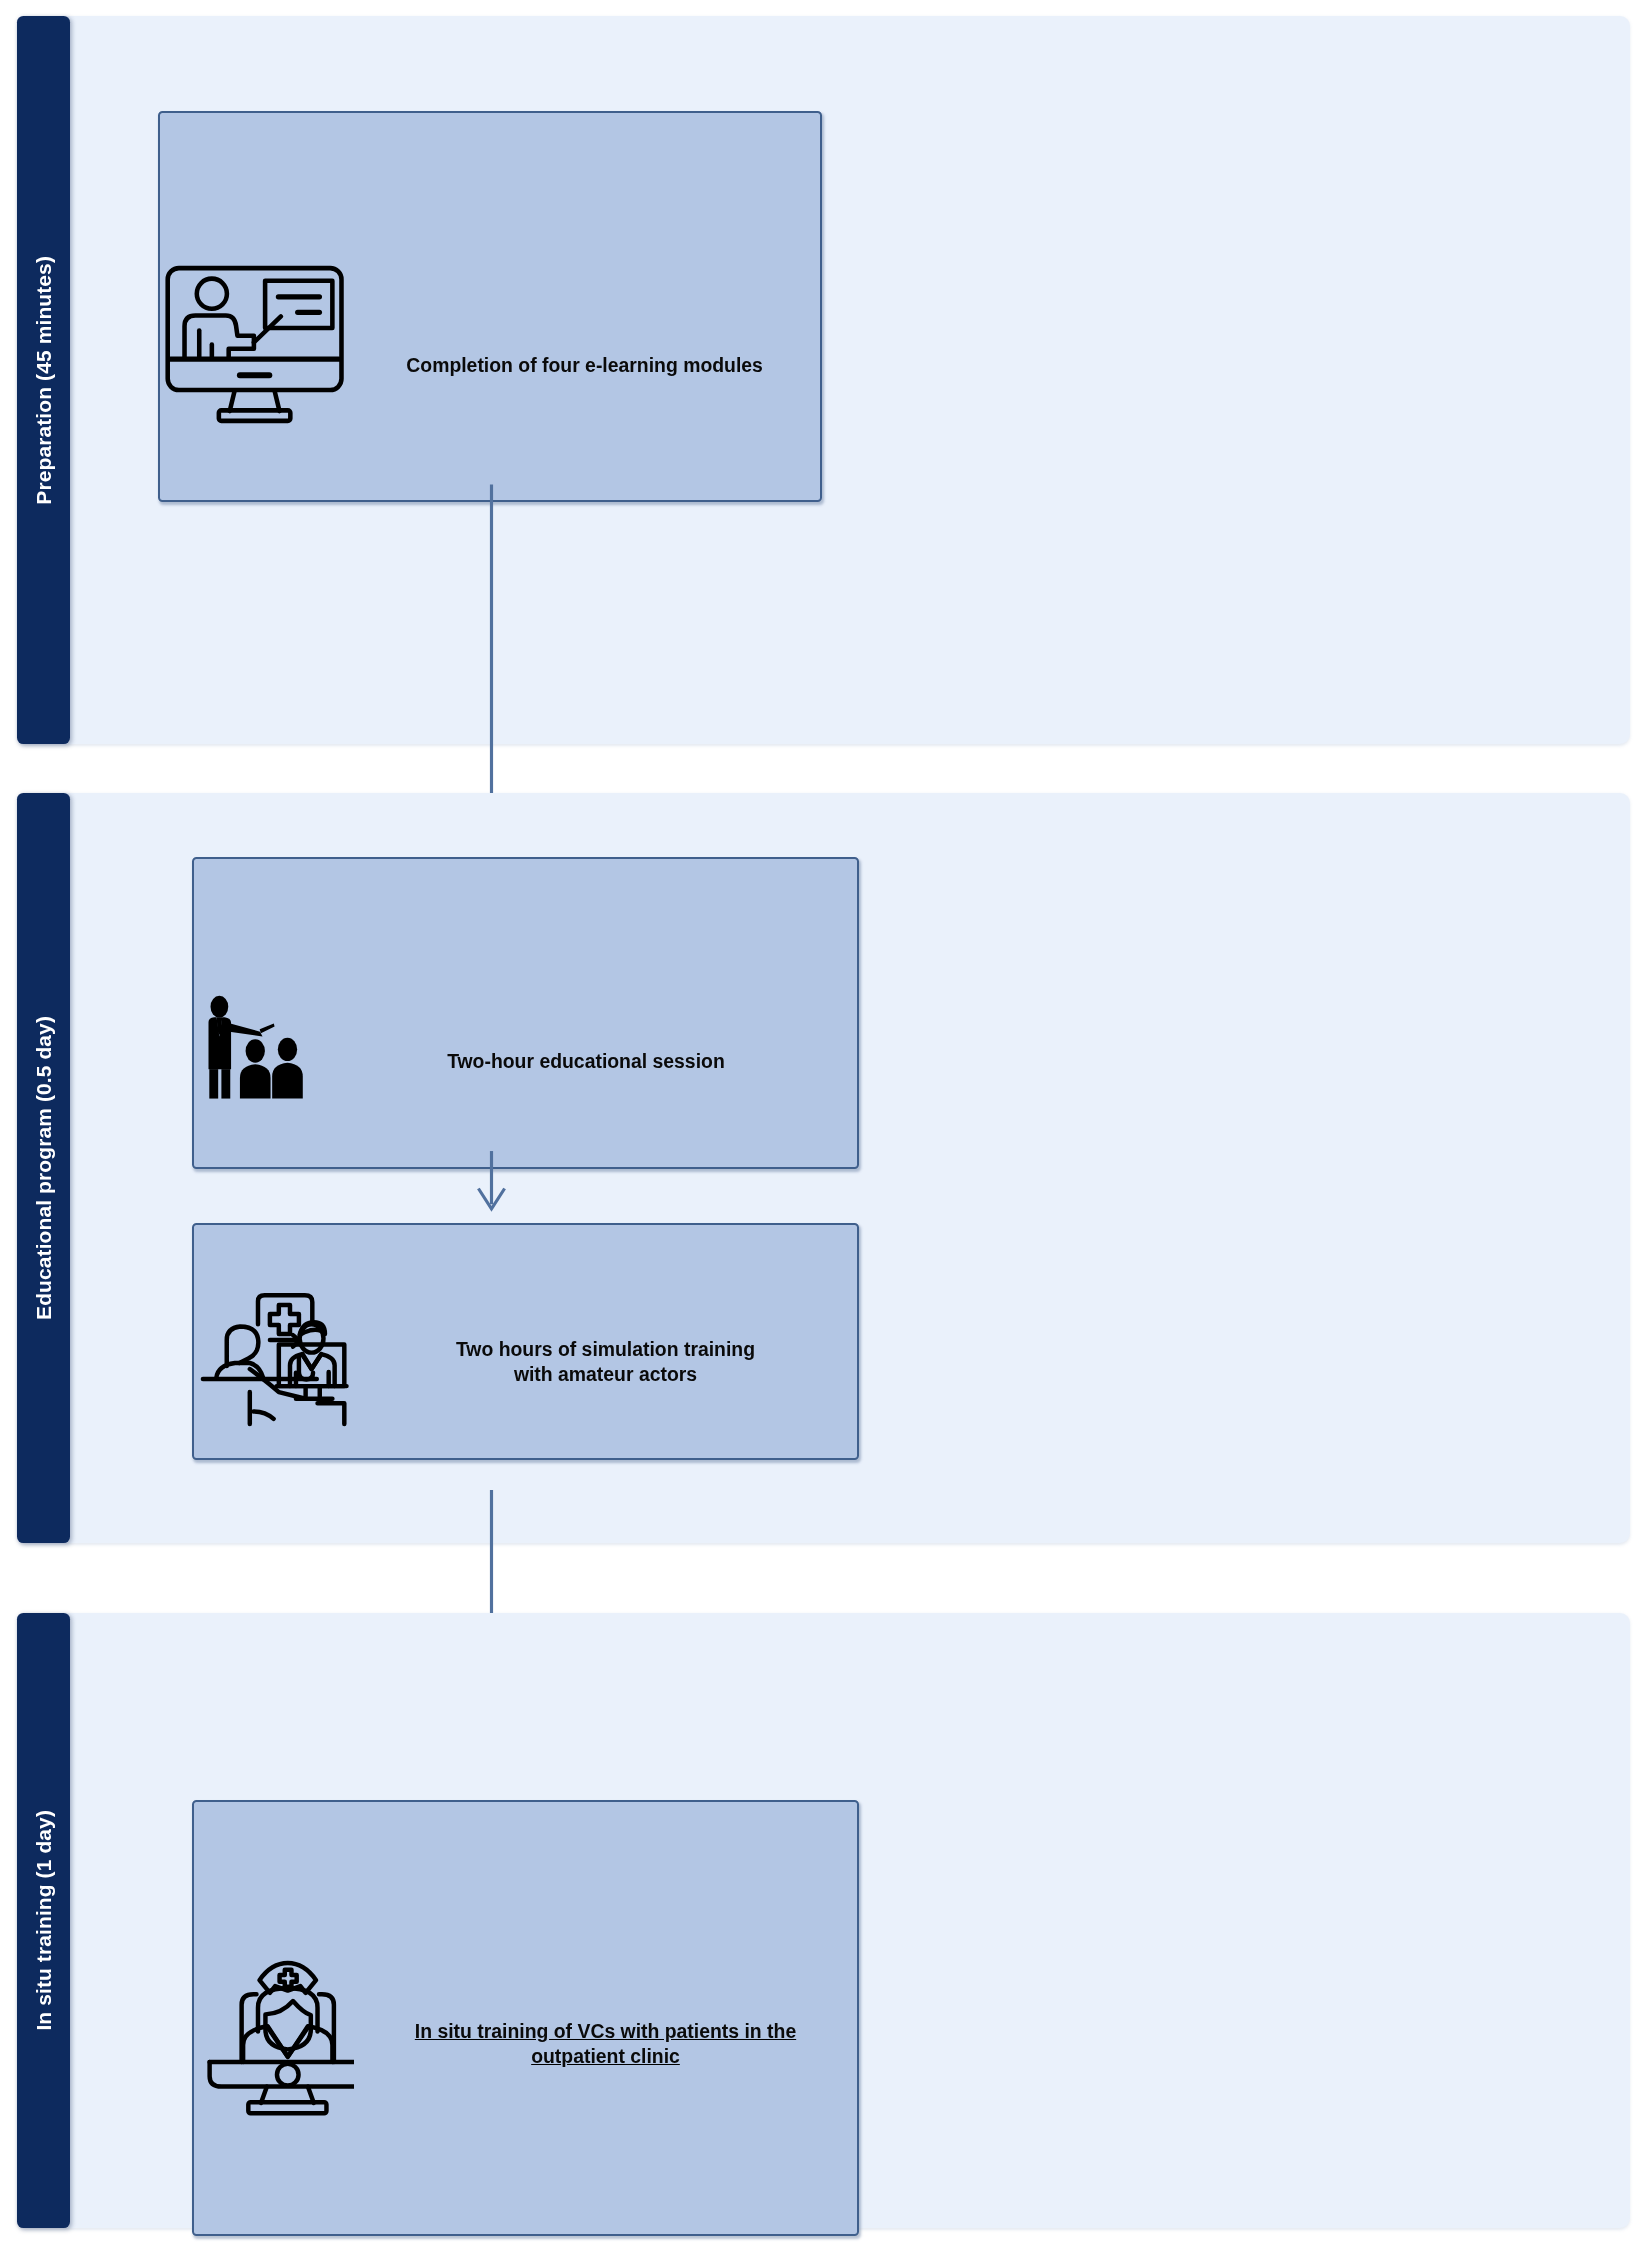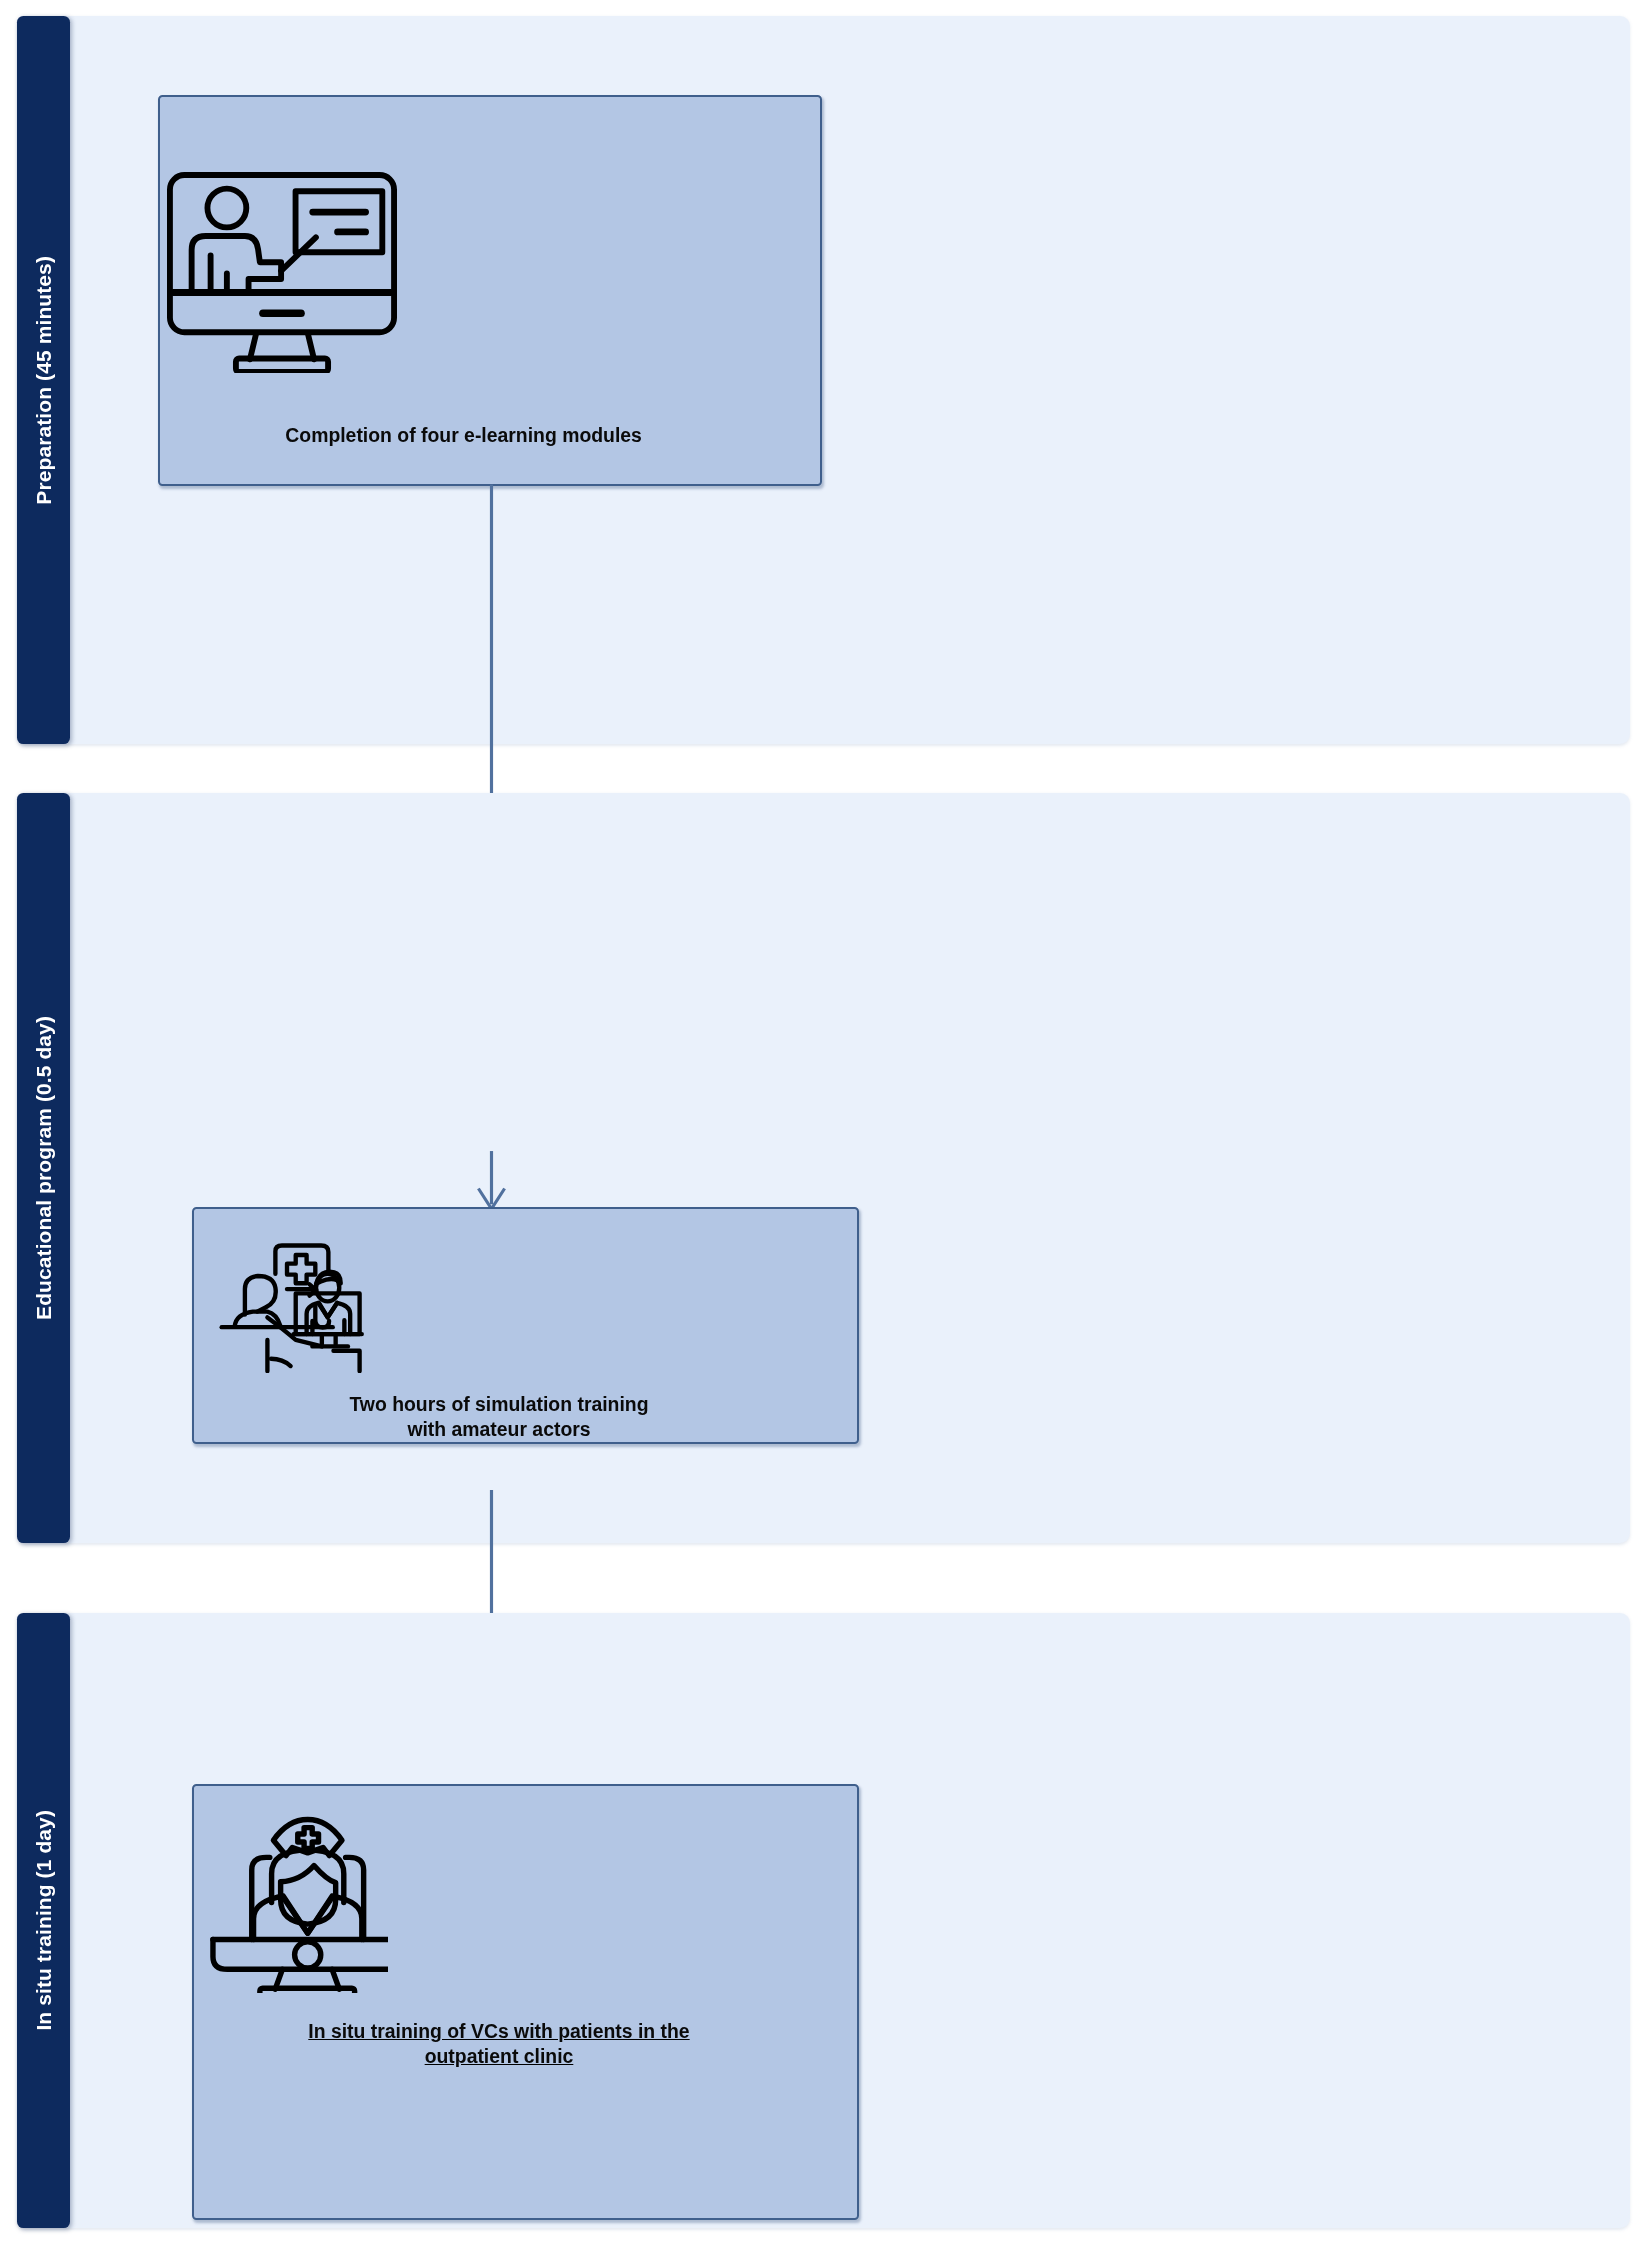--- a/index.html
+++ b/index.html
@@ -58,7 +58,9 @@
     box-shadow: 1.8px 2.3px 2.7px rgba(80,105,145,0.40);
     box-sizing: border-box;
     display: flex;
-    flex-direction: column;
+    flex-direction: row;
+    align-items: center;
+    margin-top: 16px;
   }
   .step-icon {
     display: block;

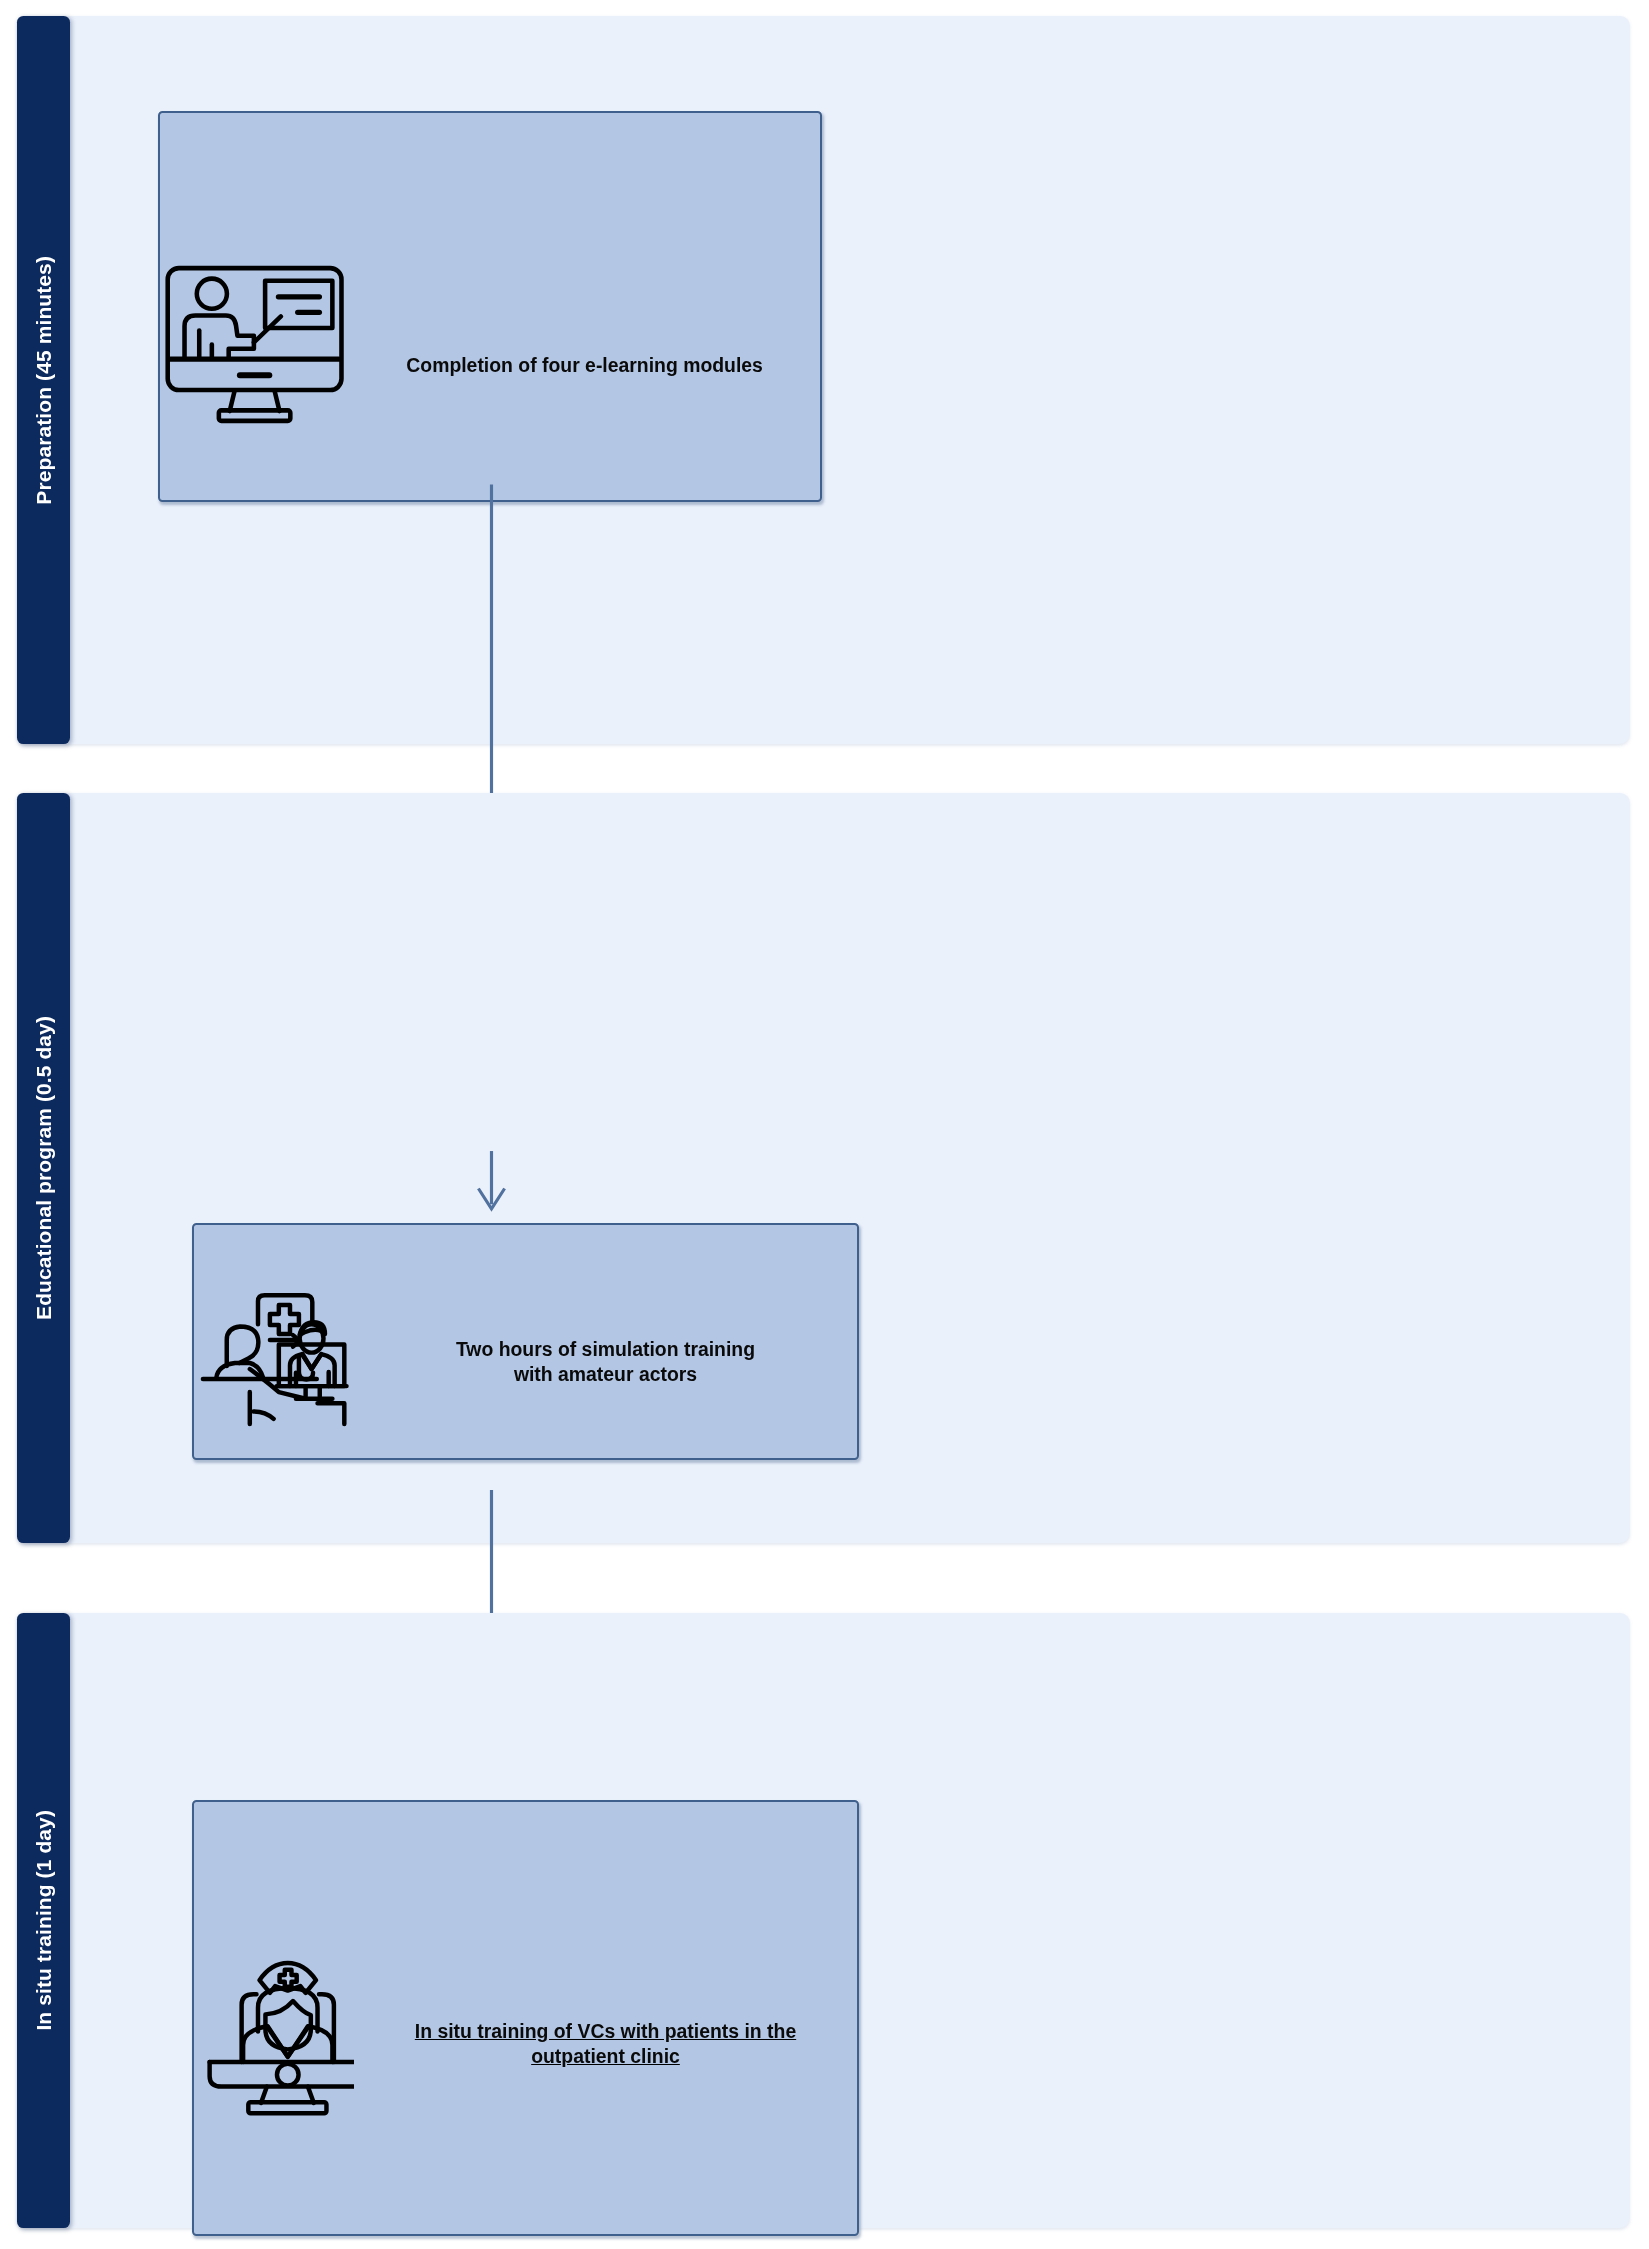--- a/index.html
+++ b/index.html
@@ -144,6 +144,30 @@
     <span class="phase-tab-label">Educational program (0.5 day)</span>
   </div>
 
+  <div class="step-box" style="left:192px; top:841px; width:667px; height:312px; padding-top:72px;">
+    <svg class="step-icon" width="136" height="122" viewBox="0 0 300 270" xmlns="http://www.w3.org/2000/svg" fill="#000000">
+
+      <ellipse cx="63" cy="30" rx="22" ry="27"></ellipse>
+
+      <path d="M56 56 L70 56 L67 92 L63 100 L59 92 Z"></path>
+
+      <path d="M36 68 Q36 58 50 56 L56 56 L63 104 L70 56 L76 56 Q92 58 92 70 L92 185 L36 185 Z"></path>
+
+      <path d="M90 72 L164 92 L170 104 L88 92 Z"></path>
+
+      <path d="M163 86 L198 72 L200 79 L166 96 Z"></path>
+
+      <rect x="38" y="185" width="22" height="73"></rect>
+      <rect x="68" y="185" width="22" height="73"></rect>
+
+      <ellipse cx="152" cy="140" rx="24" ry="29"></ellipse>
+      <path d="M114 258 L114 207 Q114 177 152 173 Q190 177 190 207 L190 258 Z"></path>
+
+      <ellipse cx="232" cy="136" rx="24" ry="29"></ellipse>
+      <path d="M194 258 L194 203 Q194 173 232 169 Q270 173 270 203 L270 258 Z"></path>
+    </svg>
+    <span class="step-label" style="margin-top:26px;">Two-hour educational session</span>
+  </div>
 
   <svg class="connector" style="left:473px; top:1151px; width:37px; height:61px;" viewBox="0 0 82 135" xmlns="http://www.w3.org/2000/svg">
     <line x1="41" y1="0" x2="41" y2="118"></line>

